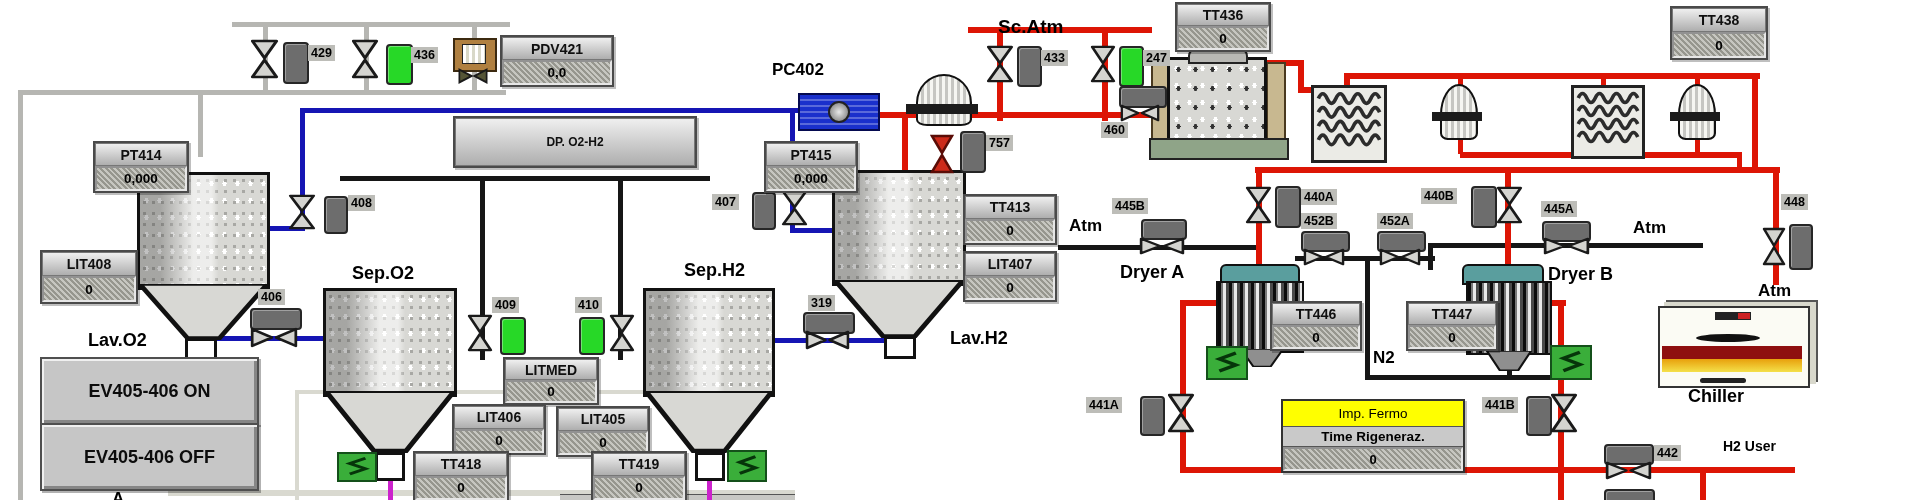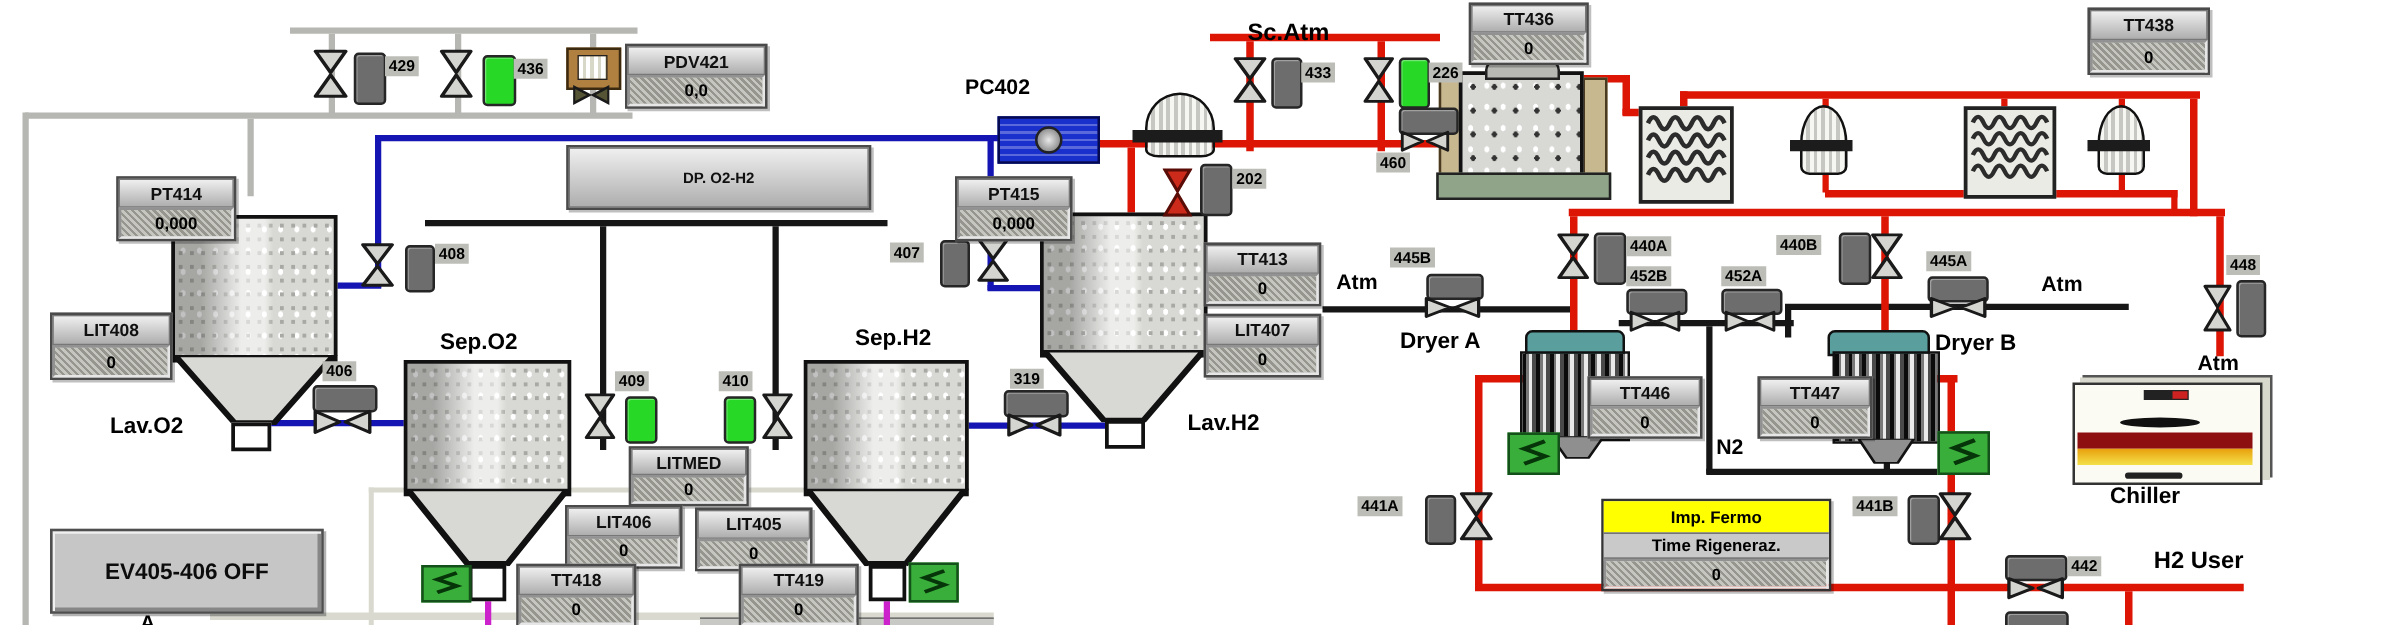--- a/index.html
+++ b/index.html
@@ -268,7 +268,7 @@
         <path d="M2 2 L12 19 L22 2 Z M2 38 L12 21 L22 38 Z" fill="#d4d4d0" stroke="#1a1a1a" stroke-width="2.5" stroke-linejoin="round"></path>
       </svg></div>
   <div class="act green" style="left:1119px;top:46px;width:21px;height:37px"></div>
-  <div class="lbl" style="left:1143px;top:50px">226</div>
+  <div class="lbl" style="left:1143px;top:50px">247</div>
 
   <div class="act" style="left:1119px;top:86px;width:44px;height:18px"></div>
   <div class="vx" style="left:1120px;top:104px;width:40px;height:18px"><svg width="100%" height="100%" viewBox="0 0 44 20" preserveAspectRatio="none">

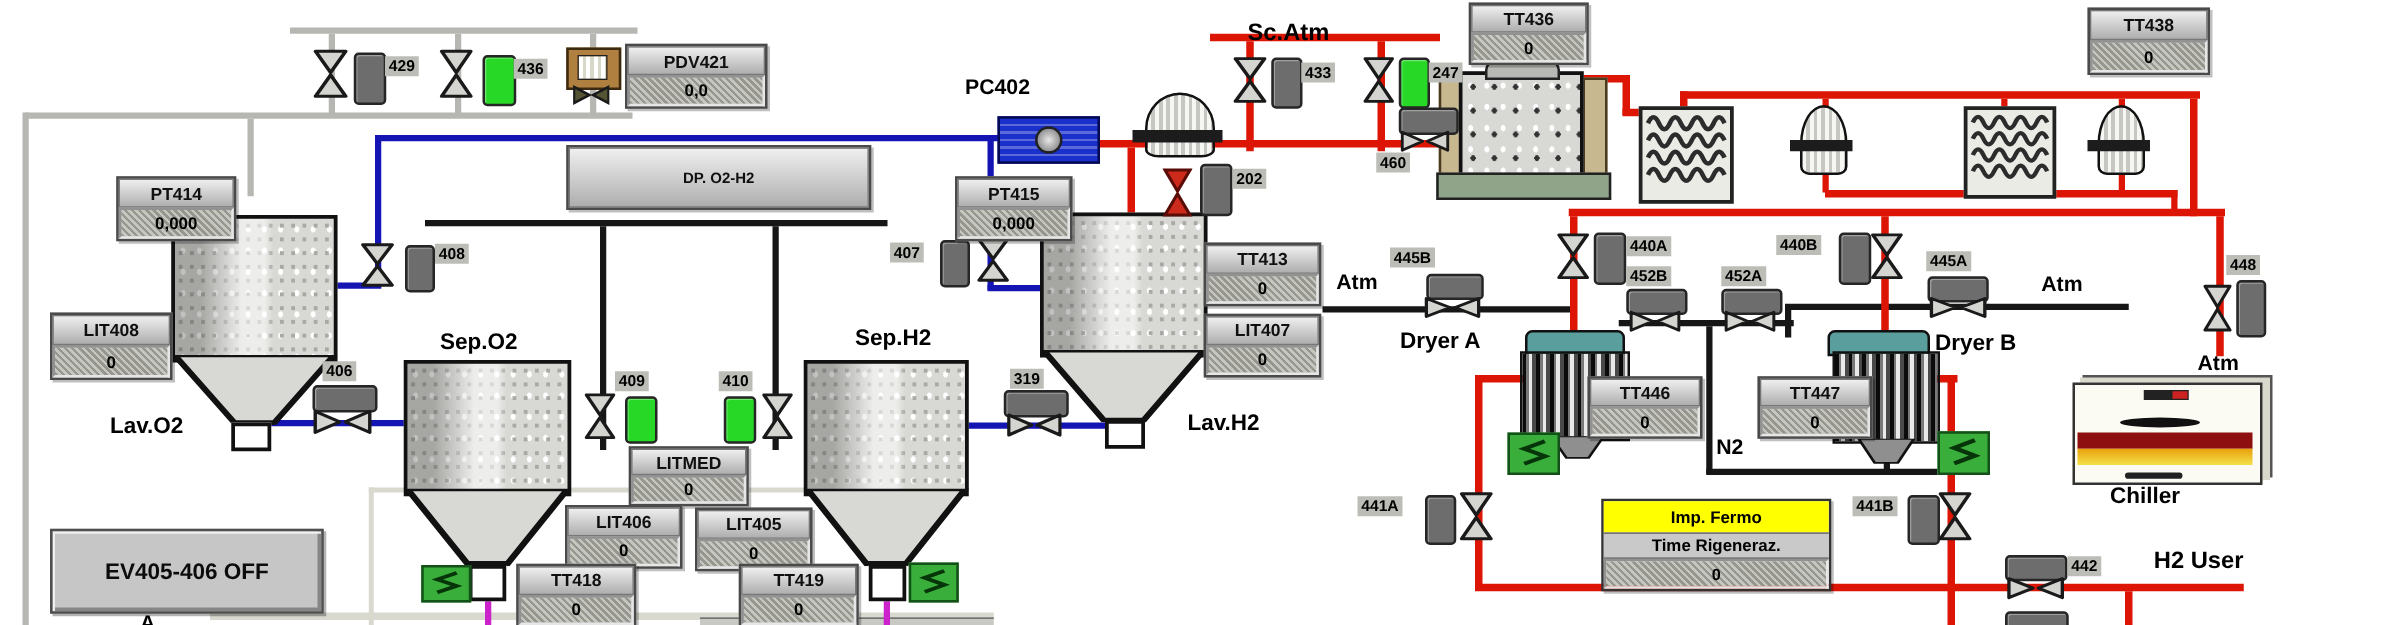--- a/index.html
+++ b/index.html
@@ -277,7 +277,7 @@
   <div class="lbl" style="left:1101px;top:122px">460</div>
 
   <div class="act" style="left:960px;top:131px;width:22px;height:38px"></div>
-  <div class="lbl" style="left:986px;top:135px">202</div>
+  <div class="lbl" style="left:986px;top:135px">757</div>
 
   <div class="vx" style="left:1245px;top:186px;width:27px;height:38px"><svg width="100%" height="100%" viewBox="0 0 24 40" preserveAspectRatio="none">
         <path d="M2 2 L12 19 L22 2 Z M2 38 L12 21 L22 38 Z" fill="#d4d4d0" stroke="#1a1a1a" stroke-width="2.5" stroke-linejoin="round"></path>

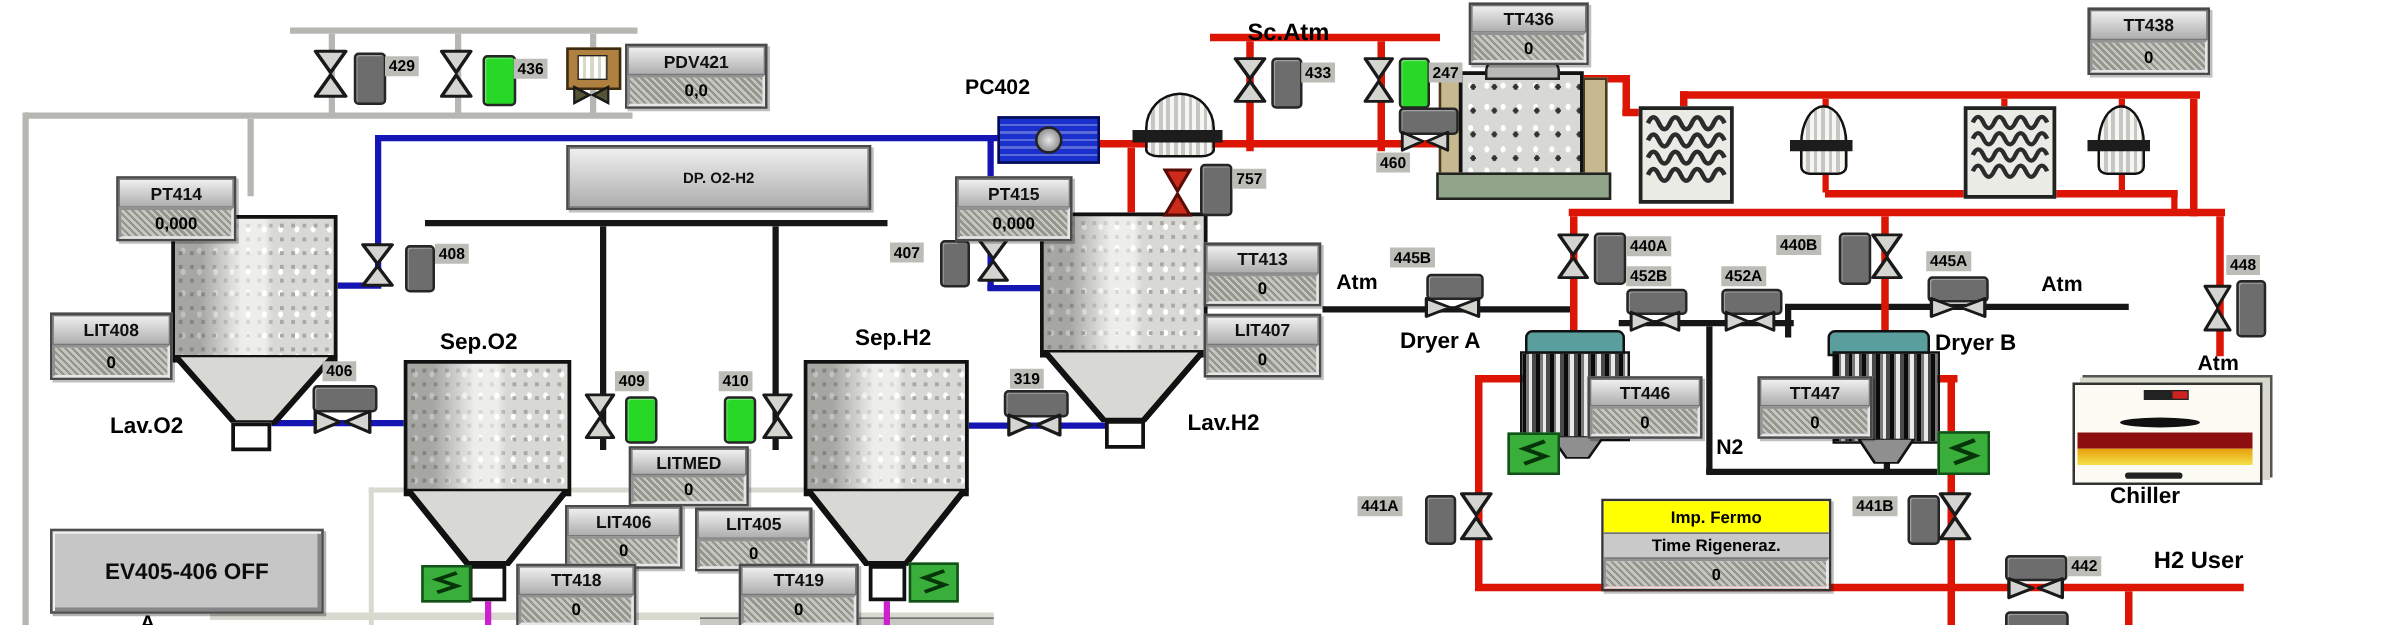--- a/index.html
+++ b/index.html
@@ -315,7 +315,7 @@
         <path d="M2 2 L20 10 L2 18 Z M42 2 L24 10 L42 18 Z" fill="#d4d4d0" stroke="#1a1a1a" stroke-width="2.5" stroke-linejoin="round"></path>
       </svg></div>
 
-  <div class="lbl" style="left:1781px;top:204px">448</div>
+  <div class="lbl" style="left:1781px;top:194px">448</div>
   <div class="vx" style="left:1762px;top:227px;width:24px;height:39px"><svg width="100%" height="100%" viewBox="0 0 24 40" preserveAspectRatio="none">
         <path d="M2 2 L12 19 L22 2 Z M2 38 L12 21 L22 38 Z" fill="#d4d4d0" stroke="#1a1a1a" stroke-width="2.5" stroke-linejoin="round"></path>
       </svg></div>

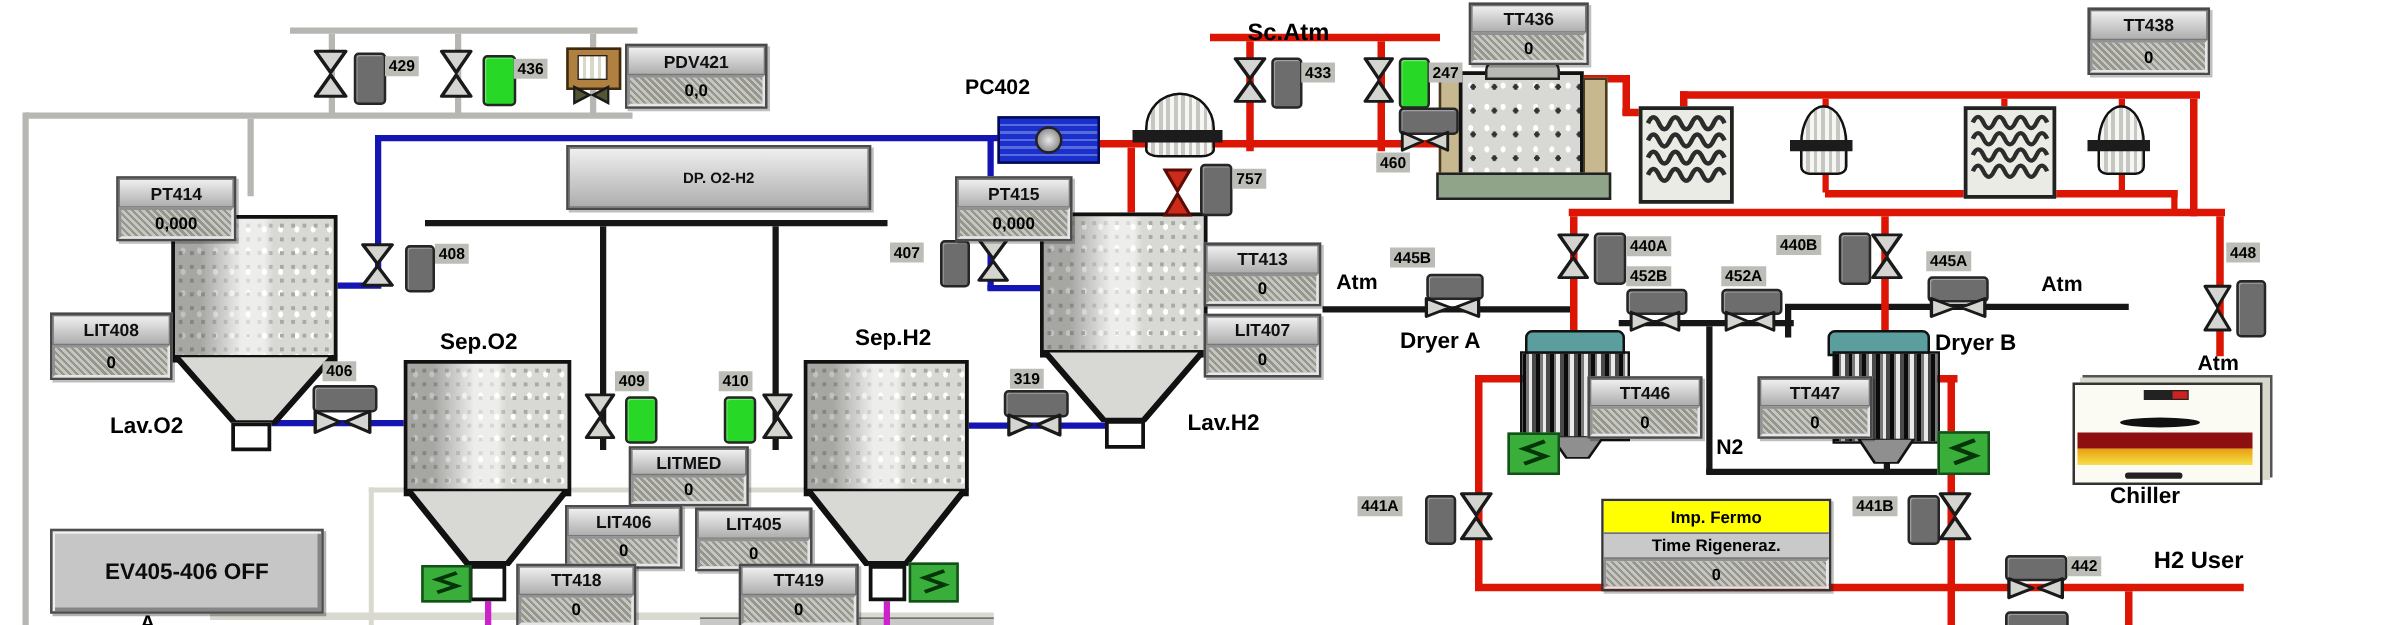--- a/index.html
+++ b/index.html
@@ -411,6 +411,7 @@
     <div class="val">0</div>
   </div>
 
+  <div class="btn" style="left:40px;top:357px;width:215px;height:64px">EV405-406 ON</div>
   <div class="btn" style="left:40px;top:423px;width:215px;height:64px">EV405-406 OFF</div>
 
   <div class="name" style="left:998px;top:16px;font-size:19px">Sc.Atm</div>

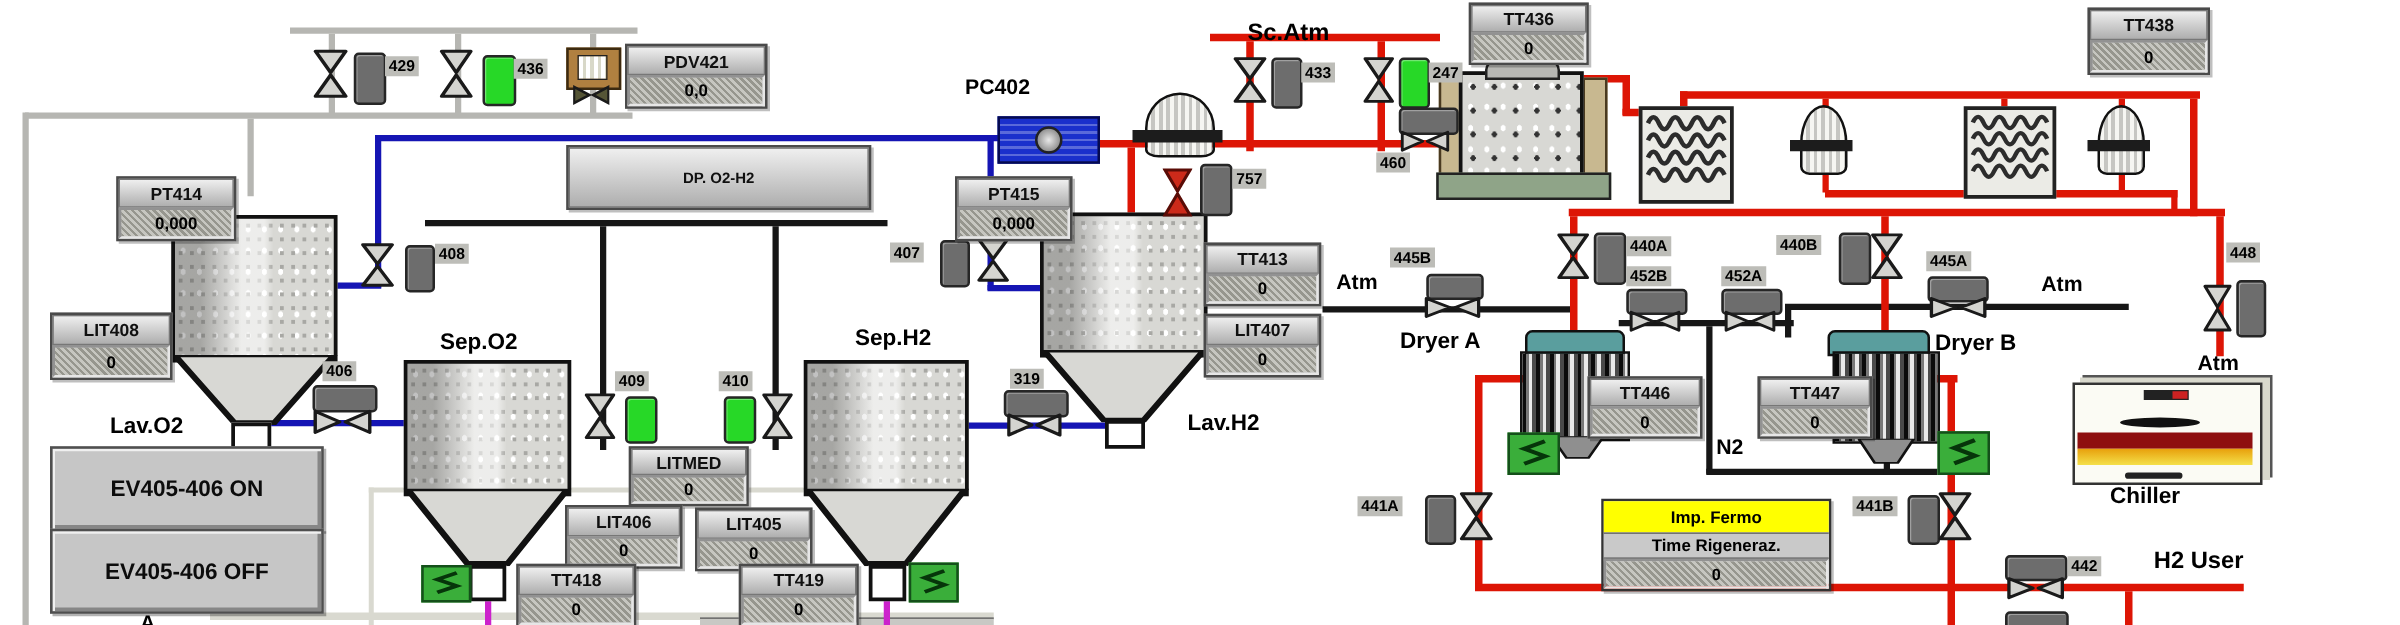--- a/index.html
+++ b/index.html
@@ -36,7 +36,7 @@
     background:repeating-linear-gradient(90deg,#f6f6f2 0 3px,#c6c6c2 3px 6px)}
   .wing{position:absolute;background:#1c1c1c}
   .regbox{position:absolute;border:2px solid #333;display:flex;flex-direction:column;box-shadow:2px 2px 0 rgba(0,0,0,.25)}
-  .regbox .ban{height:25px;display:flex;align-items:center;justify-content:center;background:#ffff00;font-weight:bold;font-size:13.5px}
+  .regbox .ban{height:25px;display:flex;align-items:center;justify-content:center;background:#ffff00;font-weight:normal;font-size:13.5px}
   .regbox .mid{height:19px;display:flex;align-items:center;justify-content:center;background:#c9c9c9;font-weight:bold;font-size:13.5px;border-top:1px solid #555;border-bottom:1px solid #555}
   .regbox .val{flex:1;display:flex;align-items:center;justify-content:center;font-weight:bold;font-size:13px;
     background-image:repeating-linear-gradient(45deg,#96968e 0 2px,#c6c6c0 2px 4px);border:2px inset #e6e6e6}

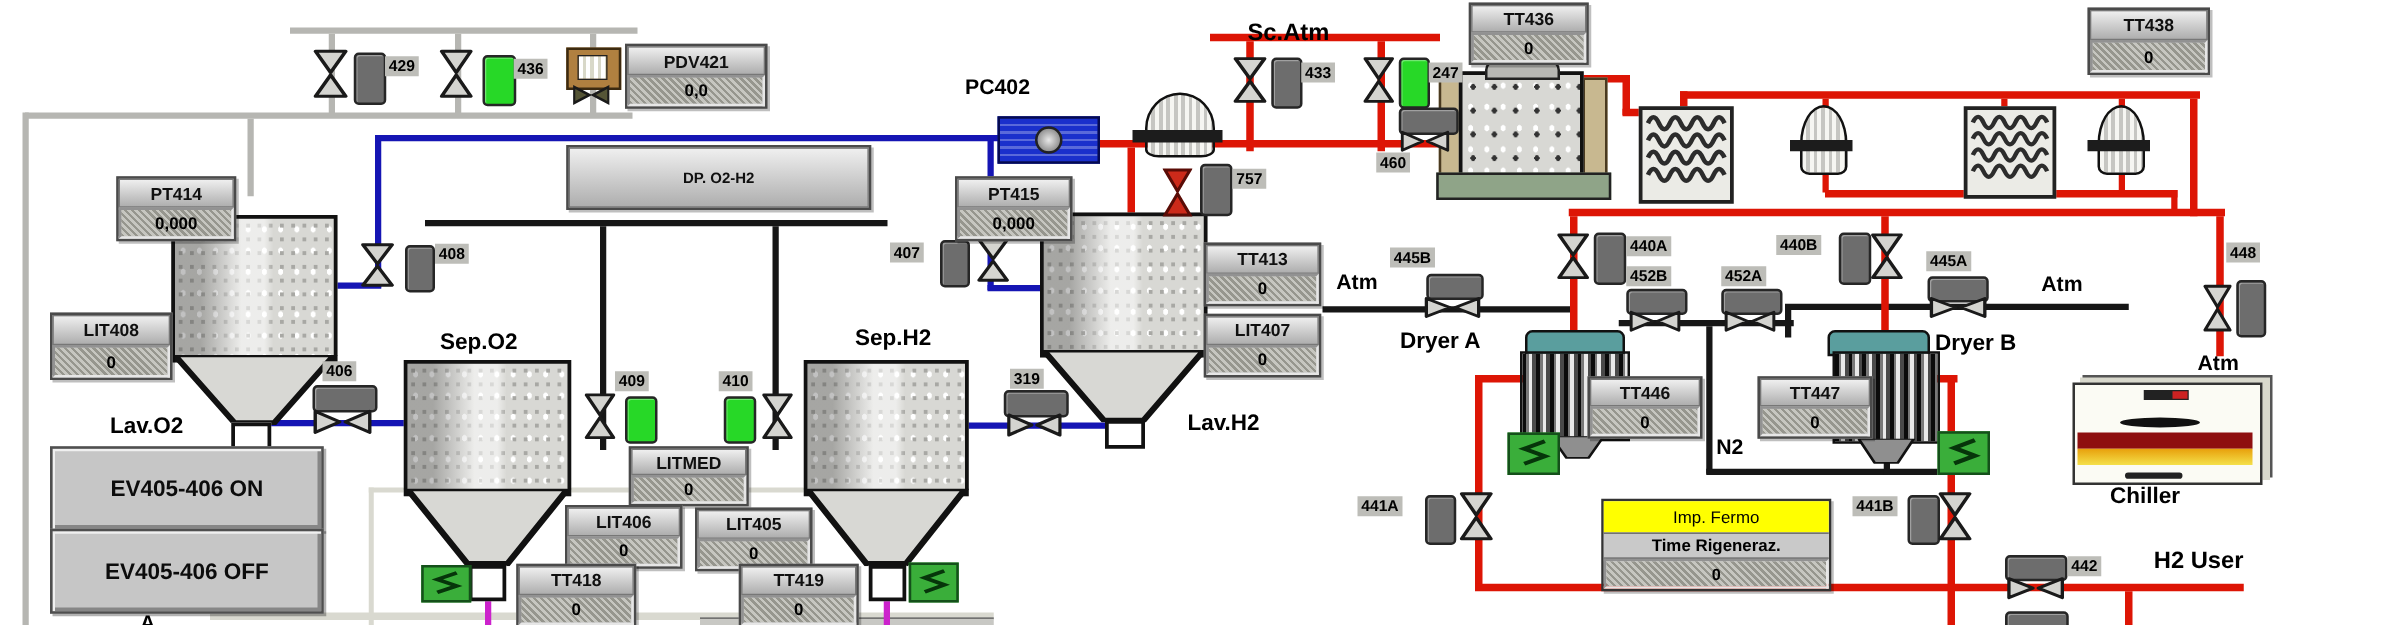--- a/index.html
+++ b/index.html
@@ -424,7 +424,7 @@
   <div class="name" style="left:1548px;top:264px">Dryer B</div>
   <div class="name" style="left:1688px;top:386px">Chiller</div>
   <div class="name small" style="left:1373px;top:348px;font-size:17px">N2</div>
-  <div class="name" style="left:1723px;top:438px;font-size:19px">H2 User</div>
+  <div class="name" style="left:1723px;top:438px;font-size:14px">H2 User</div>
   <div class="name small" style="left:1069px;top:216px;font-size:17px">Atm</div>
   <div class="name small" style="left:1633px;top:218px;font-size:17px">Atm</div>
   <div class="name small" style="left:1758px;top:281px;font-size:17px">Atm</div>

